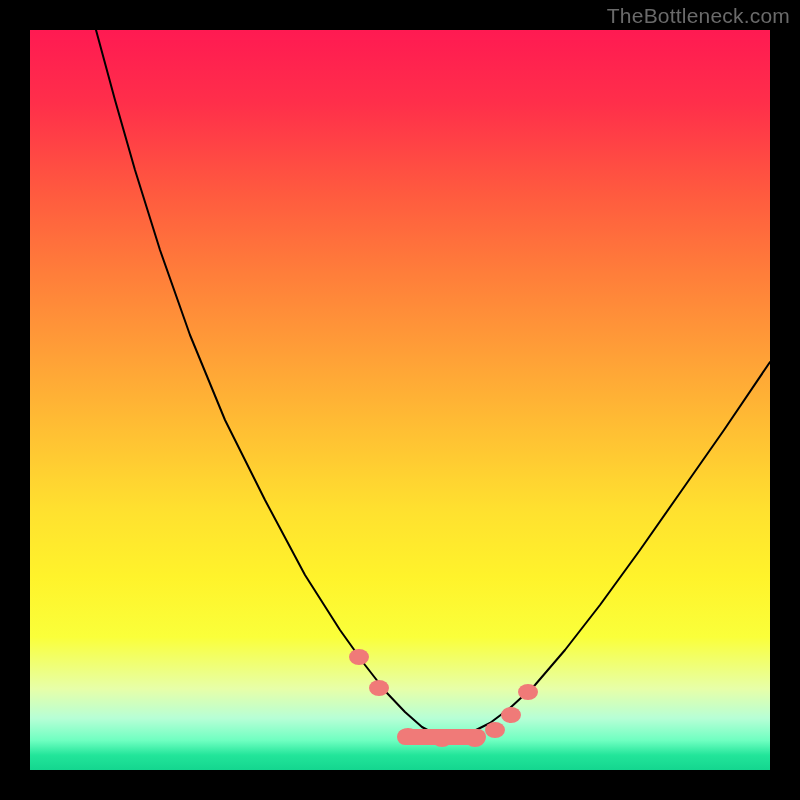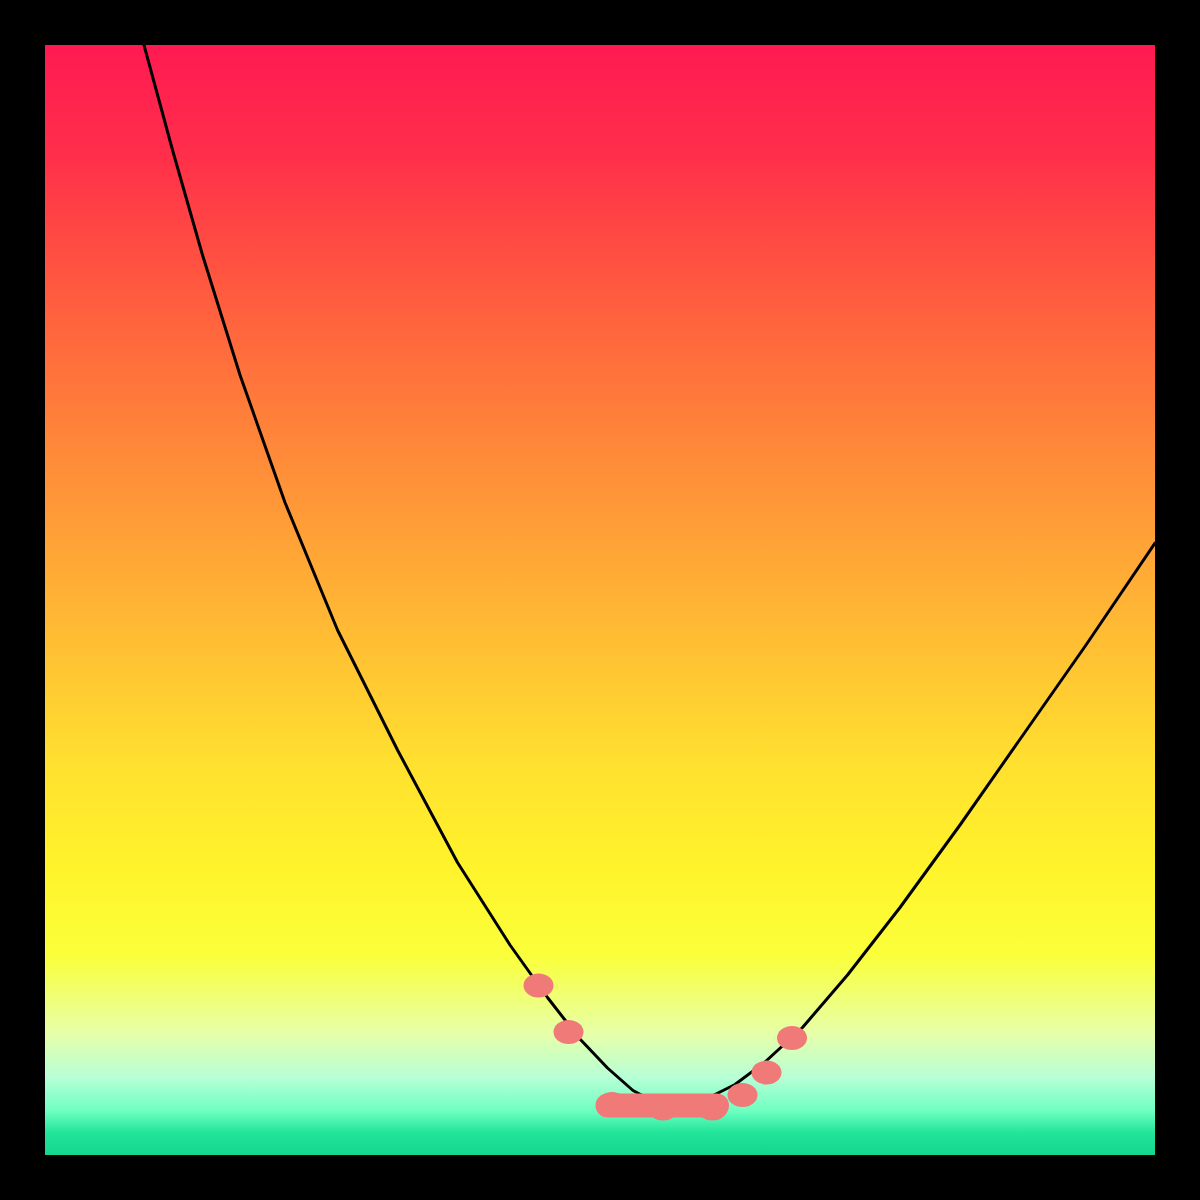--- a/index.html
+++ b/index.html
@@ -64,6 +64,7 @@
 <body>
 
 <div class="frame">
+  <div class="watermark">TheBottleneck.com</div>
   <div class="plot">
     <svg viewBox="0 0 740 740">
         <path d="M66 0 L85 70 L105 140 L130 220 L160 305 L195 390 L235 470 L275 545 L310 600 L335 635 L356 662 L375 682 L392 697 L405 704 L420 708" fill="none" stroke="#000000" stroke-width="2" stroke-linecap="round" stroke-linejoin="round"></path>

